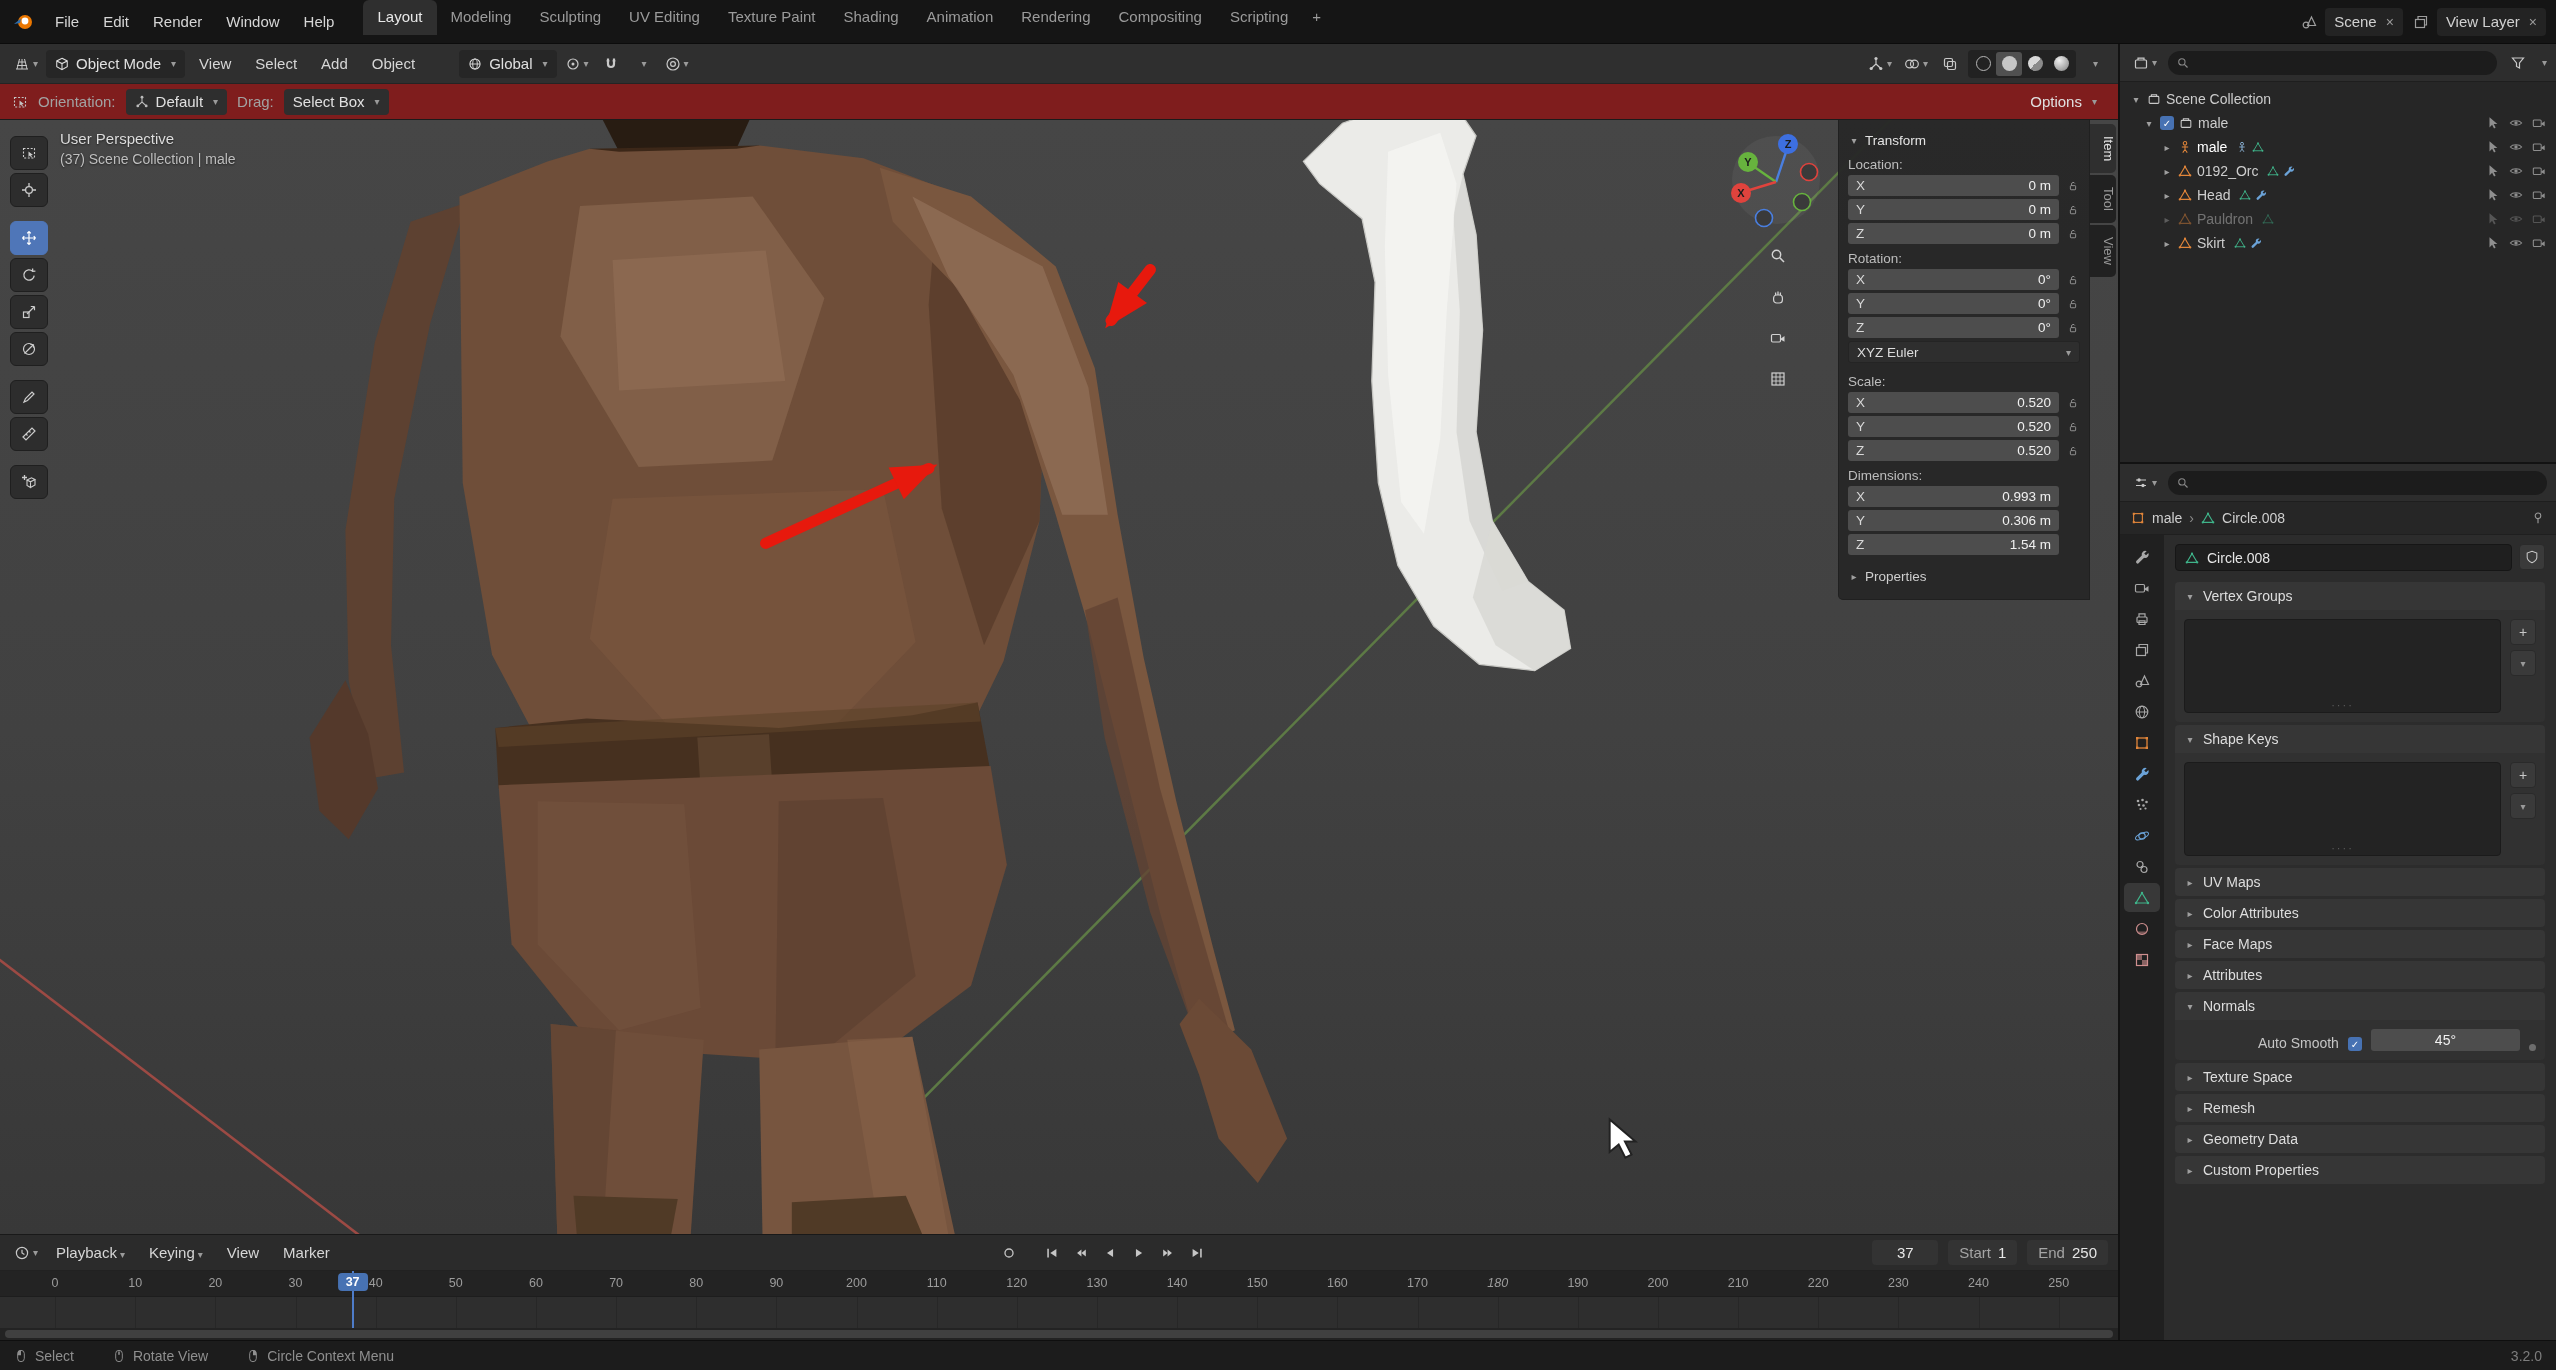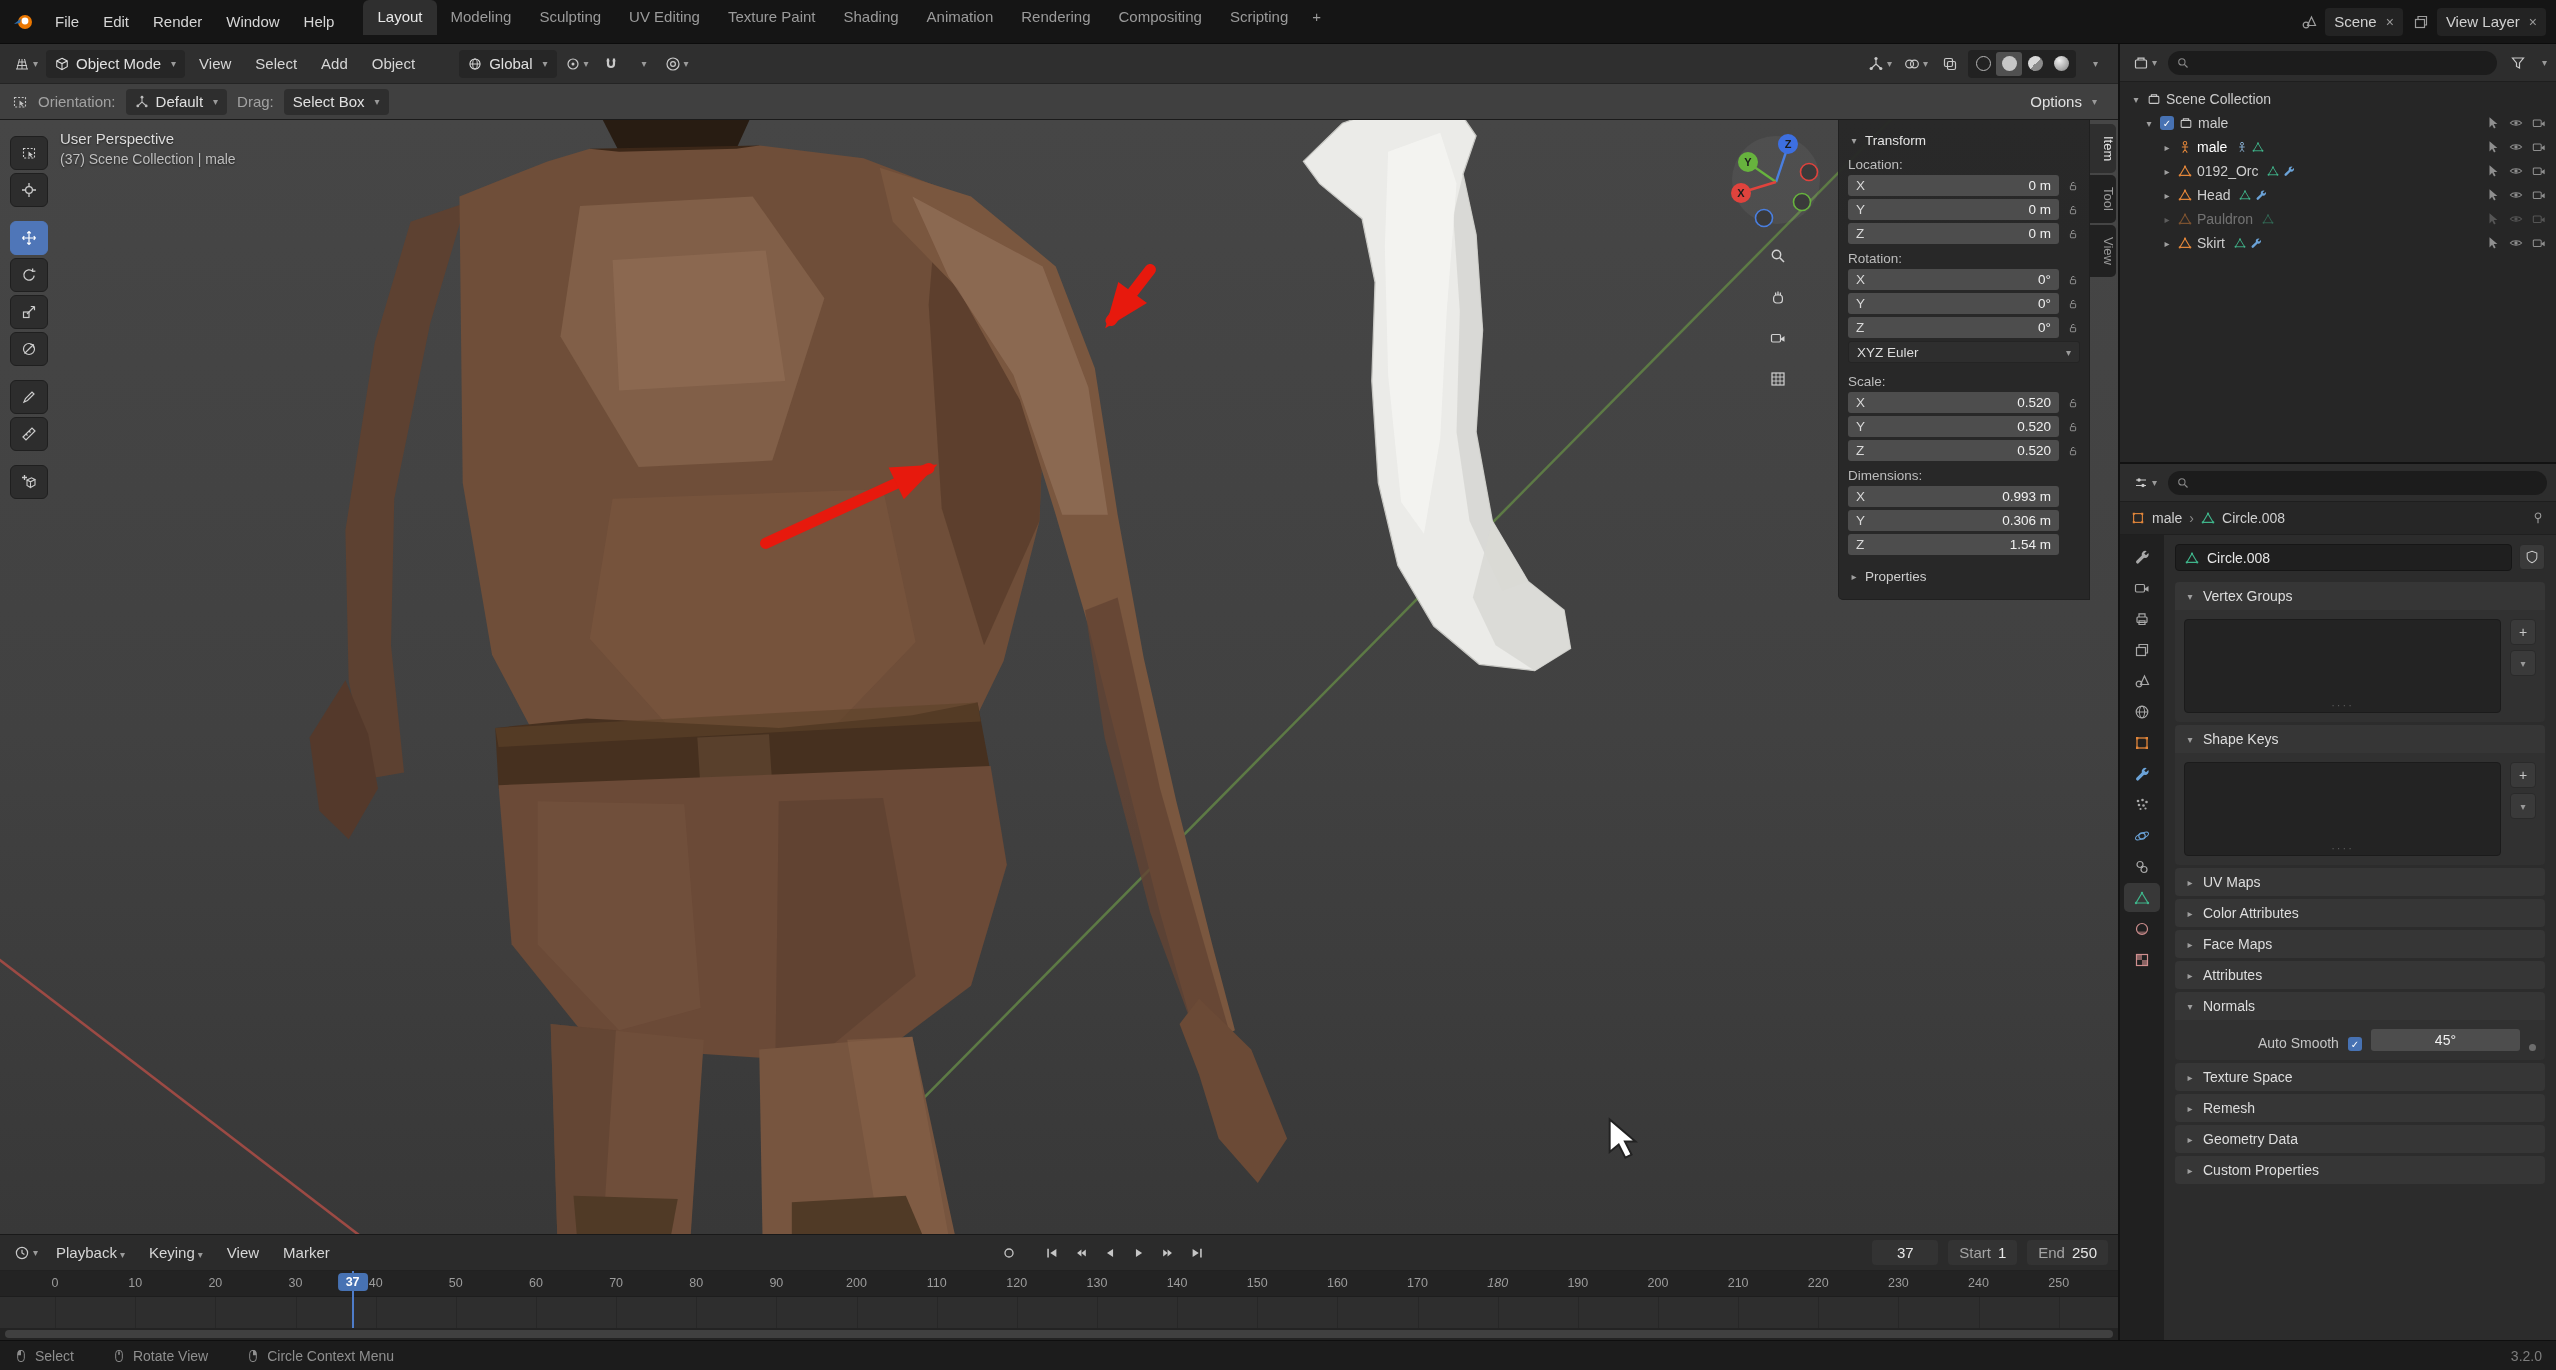--- a/index.html
+++ b/index.html
@@ -35,7 +35,7 @@
 .sph-btn{width:26px;height:24px;display:flex;align-items:center;justify-content:center;border-radius:3px}
 .sph-btn.active{background:#505050}
 
-.tool-row{height:36px;background:#404040;display:flex;align-items:center;gap:10px;padding:0 12px;border-bottom:1px solid #1b1b1b;flex:none;color:#a2a2a2}
+.tool-row{height:36px;background:#7f1d1d;display:flex;align-items:center;gap:10px;padding:0 12px;border-bottom:1px solid #1b1b1b;flex:none;color:#a2a2a2}
 .tool-row .pill{height:26px;background:#2e2e2e}
 
 .viewport{flex:1;position:relative;min-height:0;background:linear-gradient(180deg,#464646 0%,#414141 55%,#383838 100%)}

